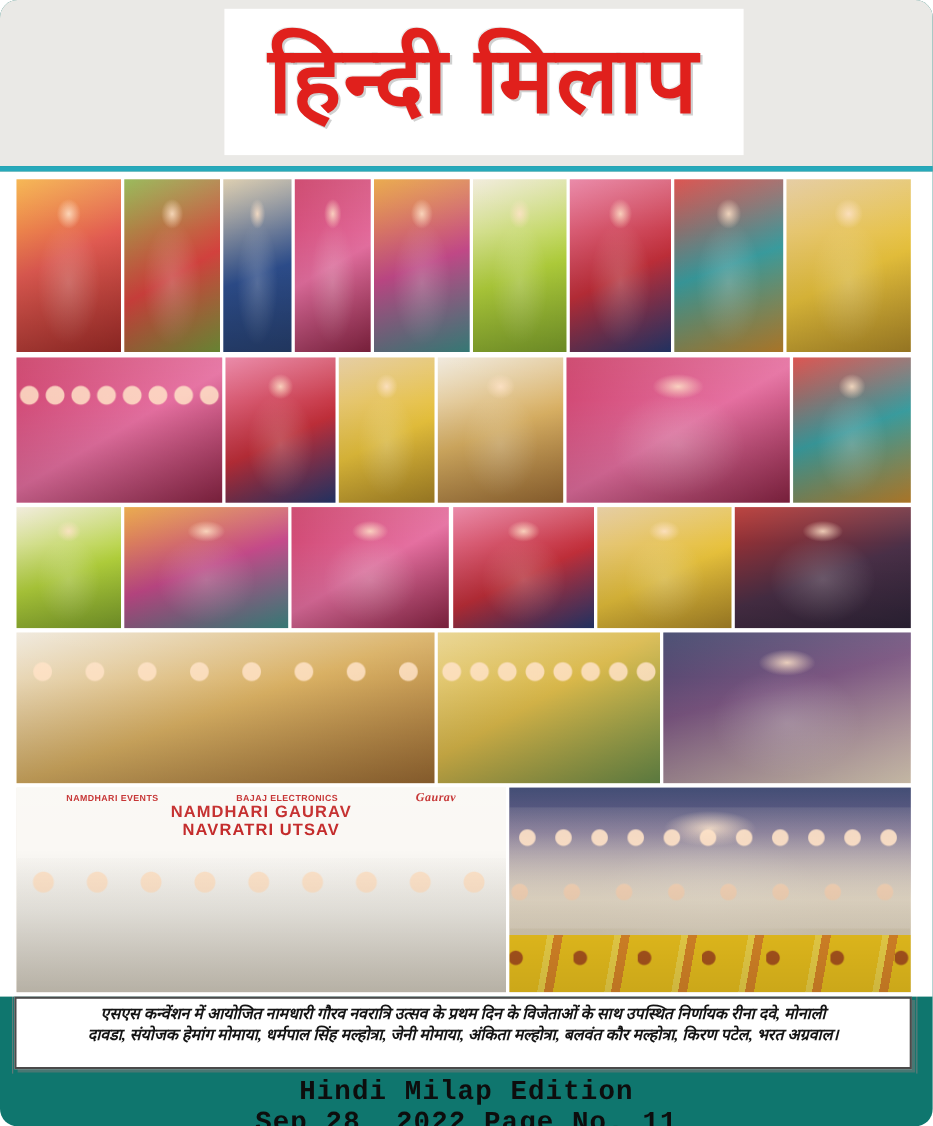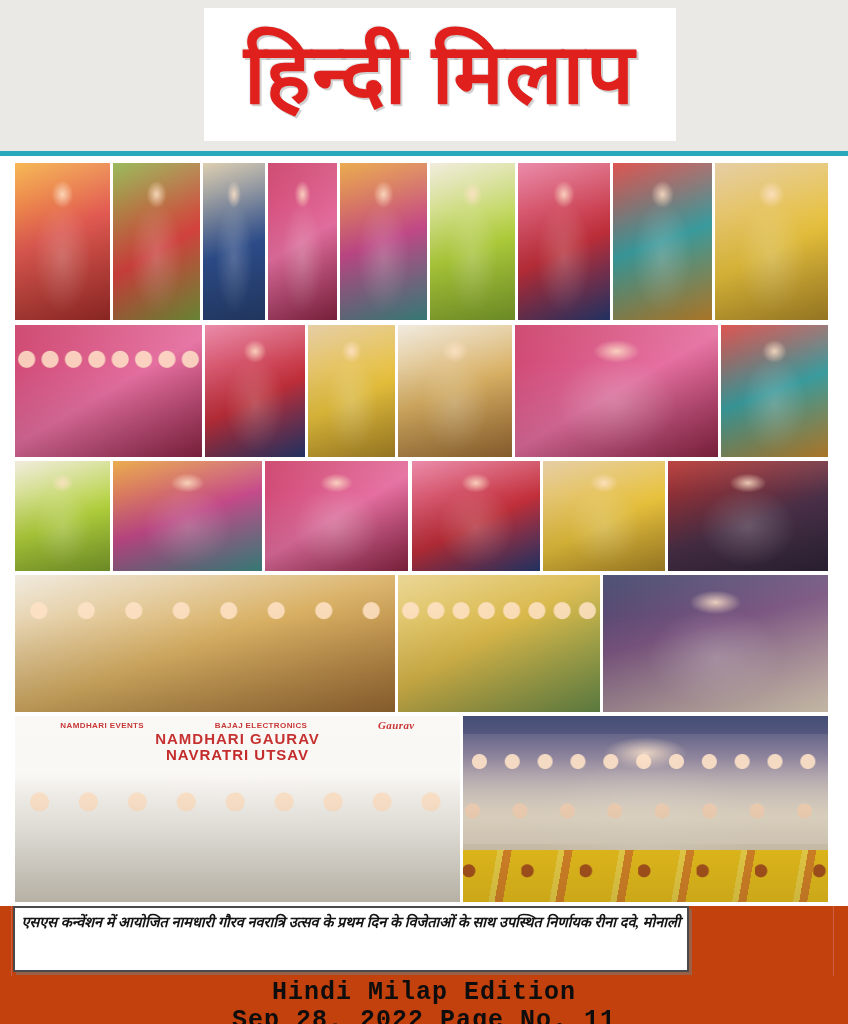--- a/index.html
+++ b/index.html
@@ -3,8 +3,8 @@
 <meta charset="utf-8">
 <style>
   html,body{margin:0;padding:0;background:#fff;}
-  .page{position:relative;width:848px;height:1024px;background:#c2410c;overflow:hidden;
-        font-family:"Liberation Sans",sans-serif;}
+  .page{position:relative;width:848px;height:1024px;background:#0f766e;overflow:hidden;
+        font-family:"Liberation Sans",sans-serif;border-radius:16px;}
 
   
   .top-band{position:absolute;left:0;top:0;width:848px;height:151px;background:#eae9e6;}

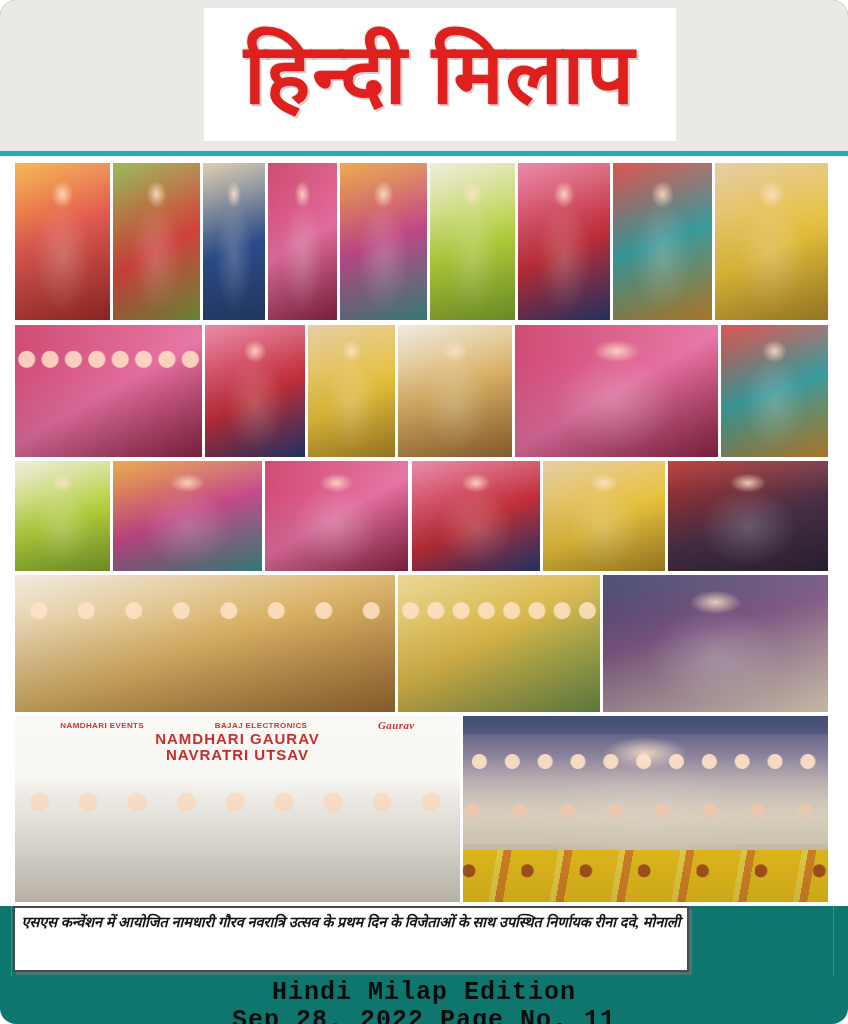--- a/index.html
+++ b/index.html
@@ -74,7 +74,7 @@
         background-size:16% 100%;}
 
   
-  .caption-box{position:absolute;left:13px;top:906px;width:676px;height:66px;background:#ffffff;
+  .caption-box{position:absolute;left:13px;top:906px;width:816px;height:66px;background:#ffffff;
         border:2px solid #4a4a4a;box-shadow:3px 3px 0 rgba(120,120,120,.55);box-sizing:border-box;
         text-align:center;padding-top:5px;}
   .caption-line{font-family:"Liberation Serif",serif;font-style:italic;font-weight:bold;

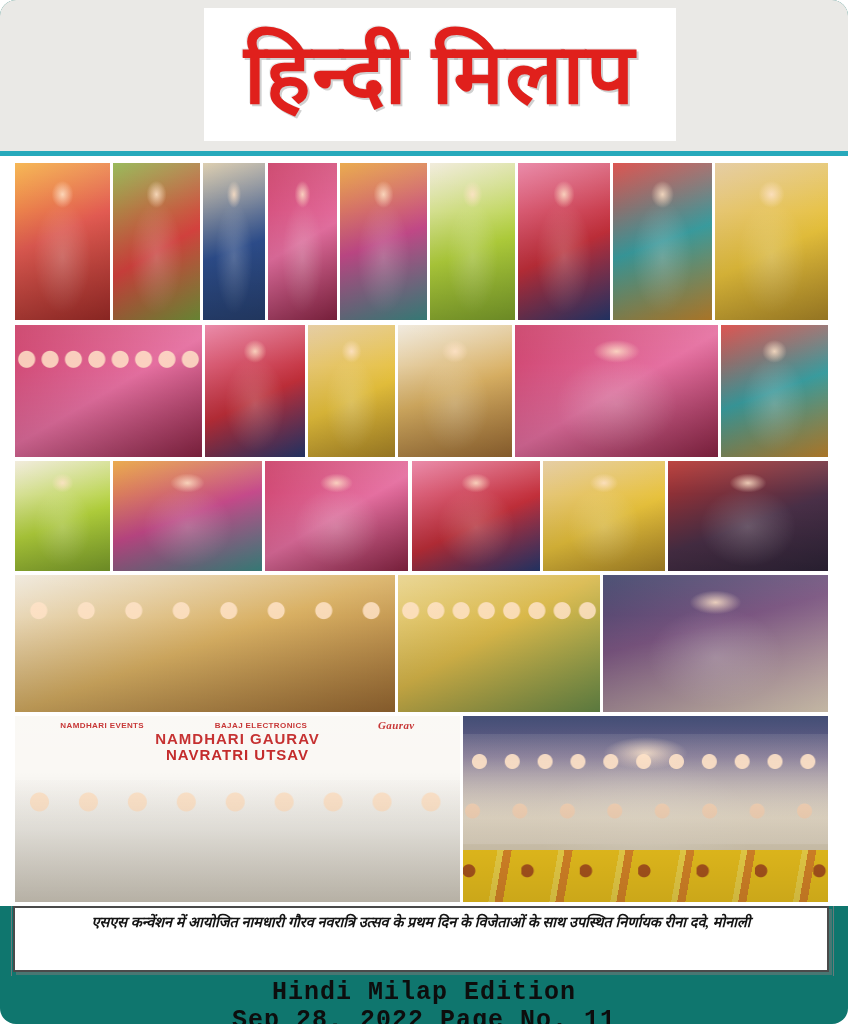--- a/index.html
+++ b/index.html
@@ -160,6 +160,7 @@
 
   <div class="caption-box">
     <div class="caption-line">एसएस कन्वेंशन में आयोजित नामधारी गौरव नवरात्रि उत्सव के प्रथम दिन के विजेताओं के साथ उपस्थित निर्णायक रीना दवे, मोनाली</div>
+    <div class="caption-line">दावडा, संयोजक हेमांग मोमाया, धर्मपाल सिंह मल्होत्रा, जेनी मोमाया, अंकिता मल्होत्रा,  बलवंत कौर मल्होत्रा, किरण पटेल, भरत अग्रवाल।</div>
   </div>
 
   <div class="footer">

